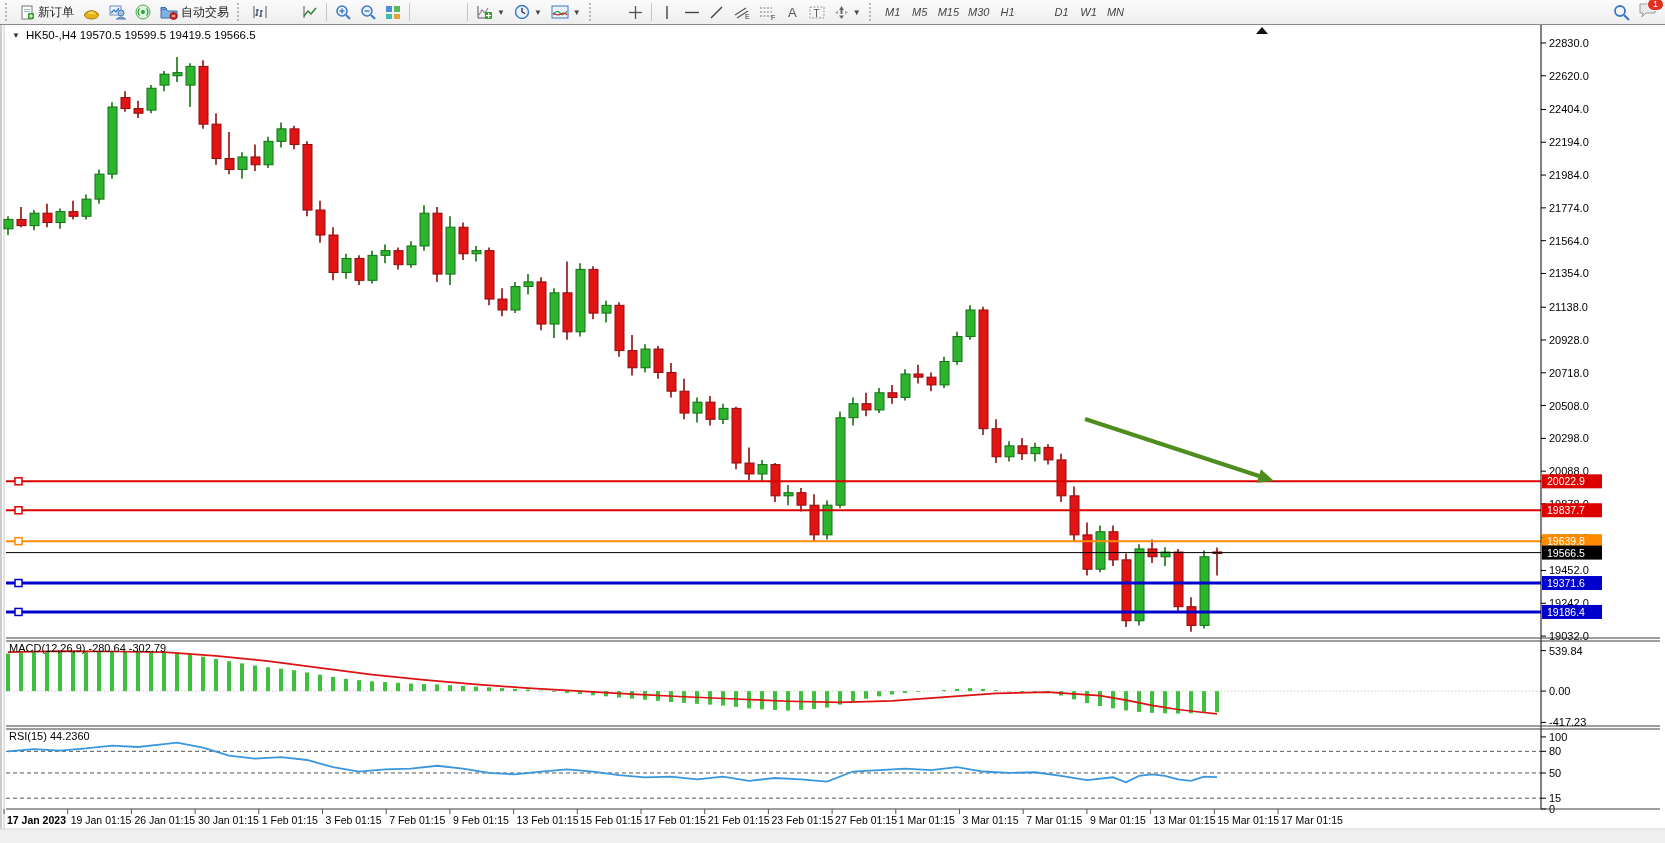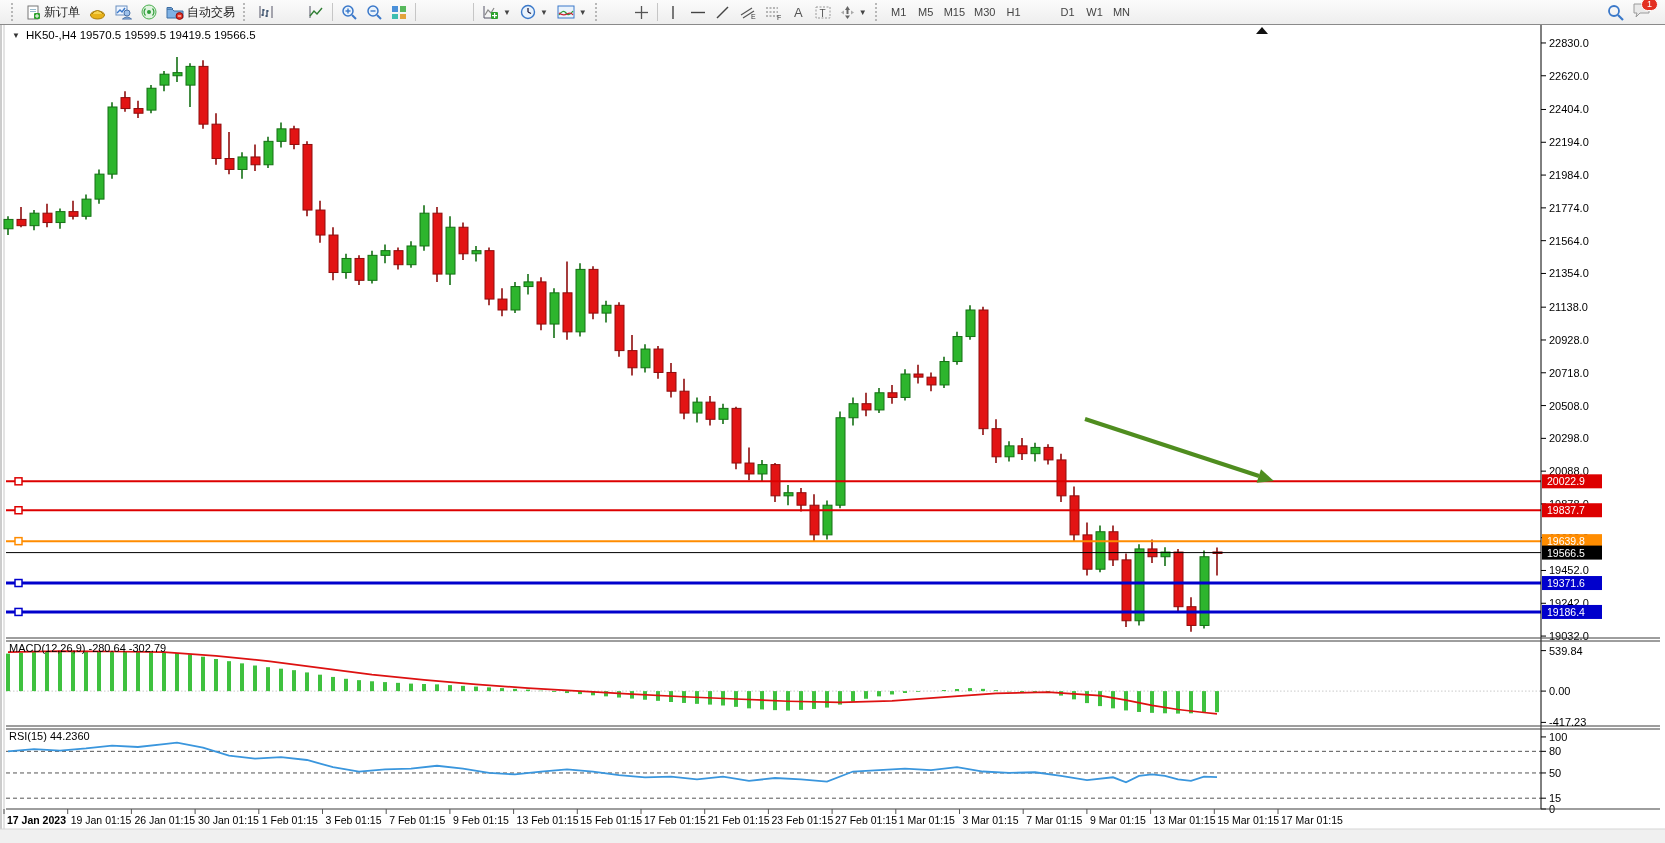--- a/index.html
+++ b/index.html
@@ -6,7 +6,7 @@
   .app{width:1665px;height:843px;position:relative;overflow:hidden;background:#fff;}
   
   .toolbar{height:24px;background:linear-gradient(#fbfbfb,#eeeeee);border-bottom:1px solid #8a8a8a;
-           display:flex;align-items:center;padding:0 8px;gap:1px;position:relative;}
+           display:flex;align-items:center;padding:0 2px;gap:1px;position:relative;}
   .grip{width:5px;height:18px;border-left:2px dotted #b8b8b8;margin:0 3px;}
   .sep{width:1px;height:18px;background:#c6c6c6;margin:0 3px;}
   .tbtn{height:21px;min-width:23px;display:flex;align-items:center;justify-content:center;gap:3px;

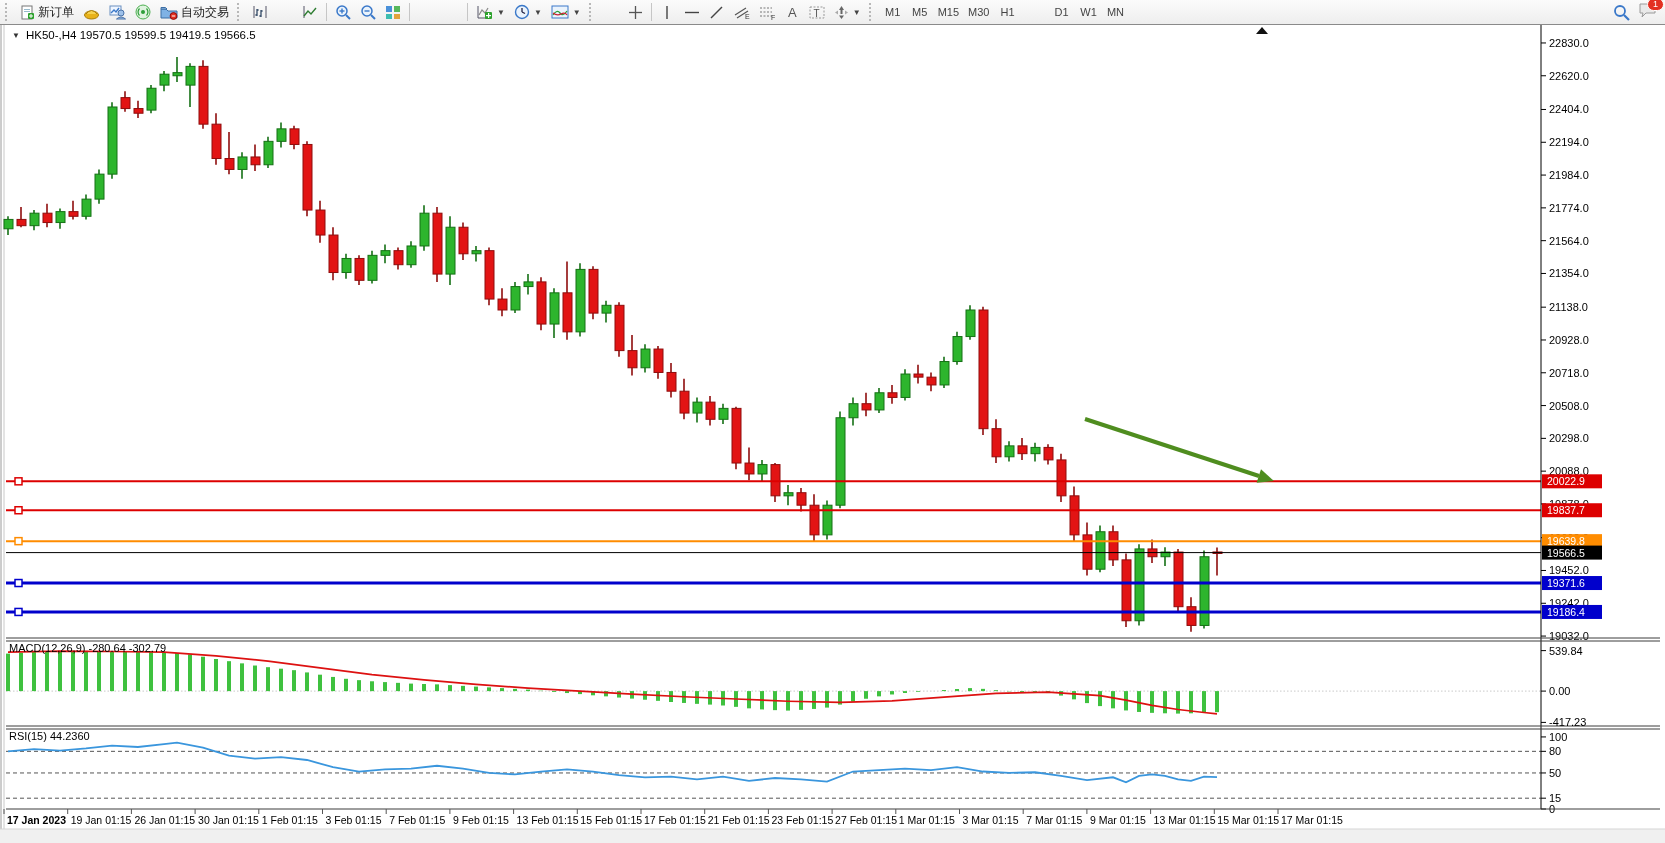--- a/index.html
+++ b/index.html
@@ -13,7 +13,7 @@
         background:transparent;border:1px solid transparent;padding:0 3px;font-size:12px;color:#222;cursor:default;}
   .tbtn.pressed{background:#e7eef8;border:1px solid #9ab;margin-top:47px;}
   .tbtn .caret{font-size:8px;color:#444;margin-left:1px;}
-  .tf{font-size:11px;color:#444;min-width:26px;}
+  .tf{font-size:11px;color:#444;min-width:26px;font-style:italic;}
   .tf.pressed{background:#f4f7ef;border:1px solid #9aa;color:#000;}
   .right-tools{margin-left:auto;display:flex;align-items:center;gap:8px;padding-right:6px;}
   .badge{position:absolute;top:-4px;right:-7px;background:#e33022;color:#fff;border-radius:8px;

